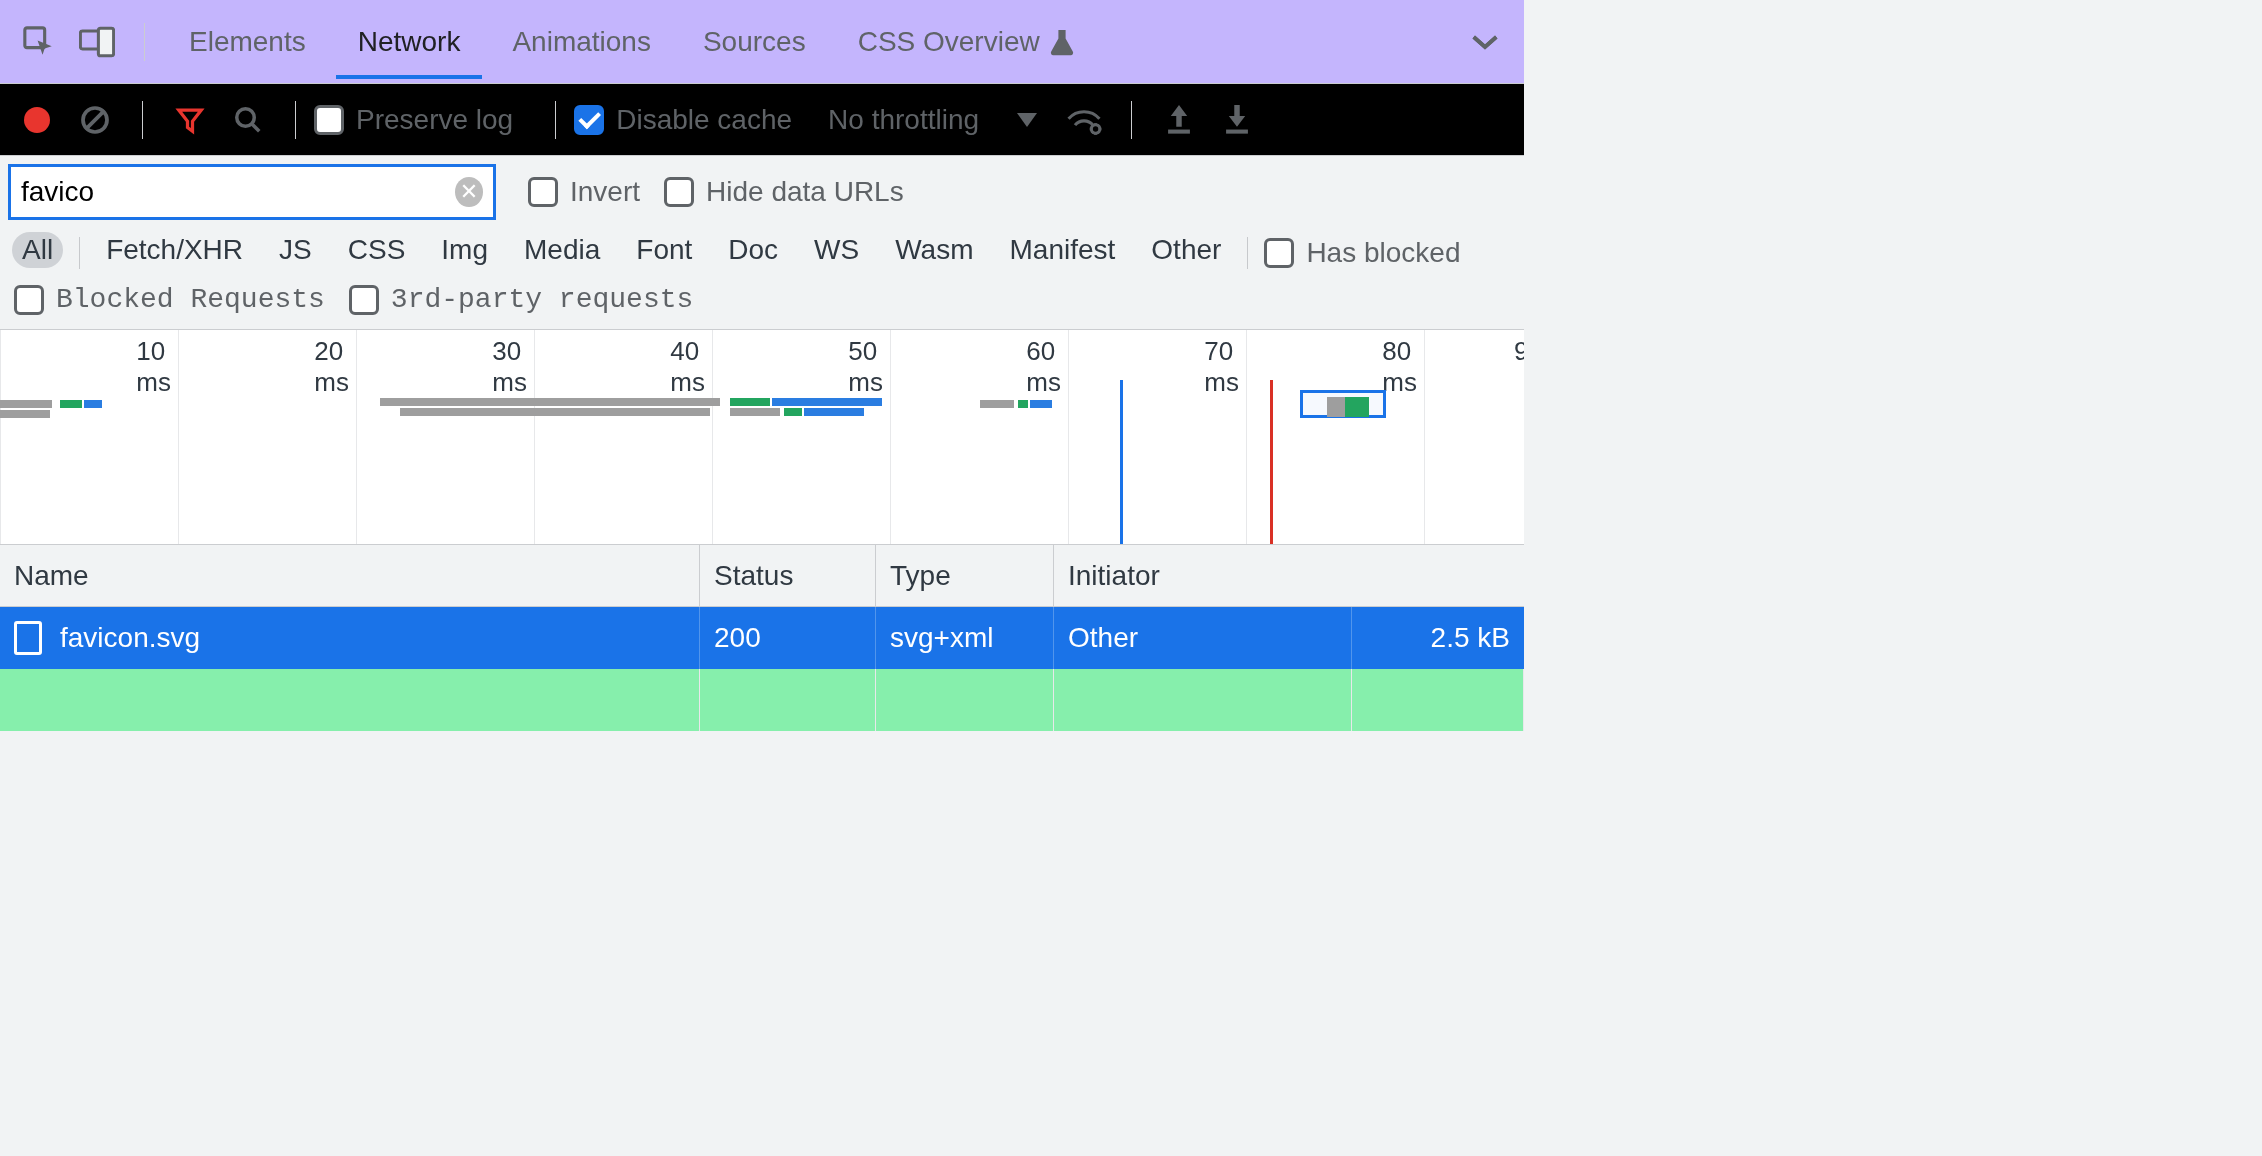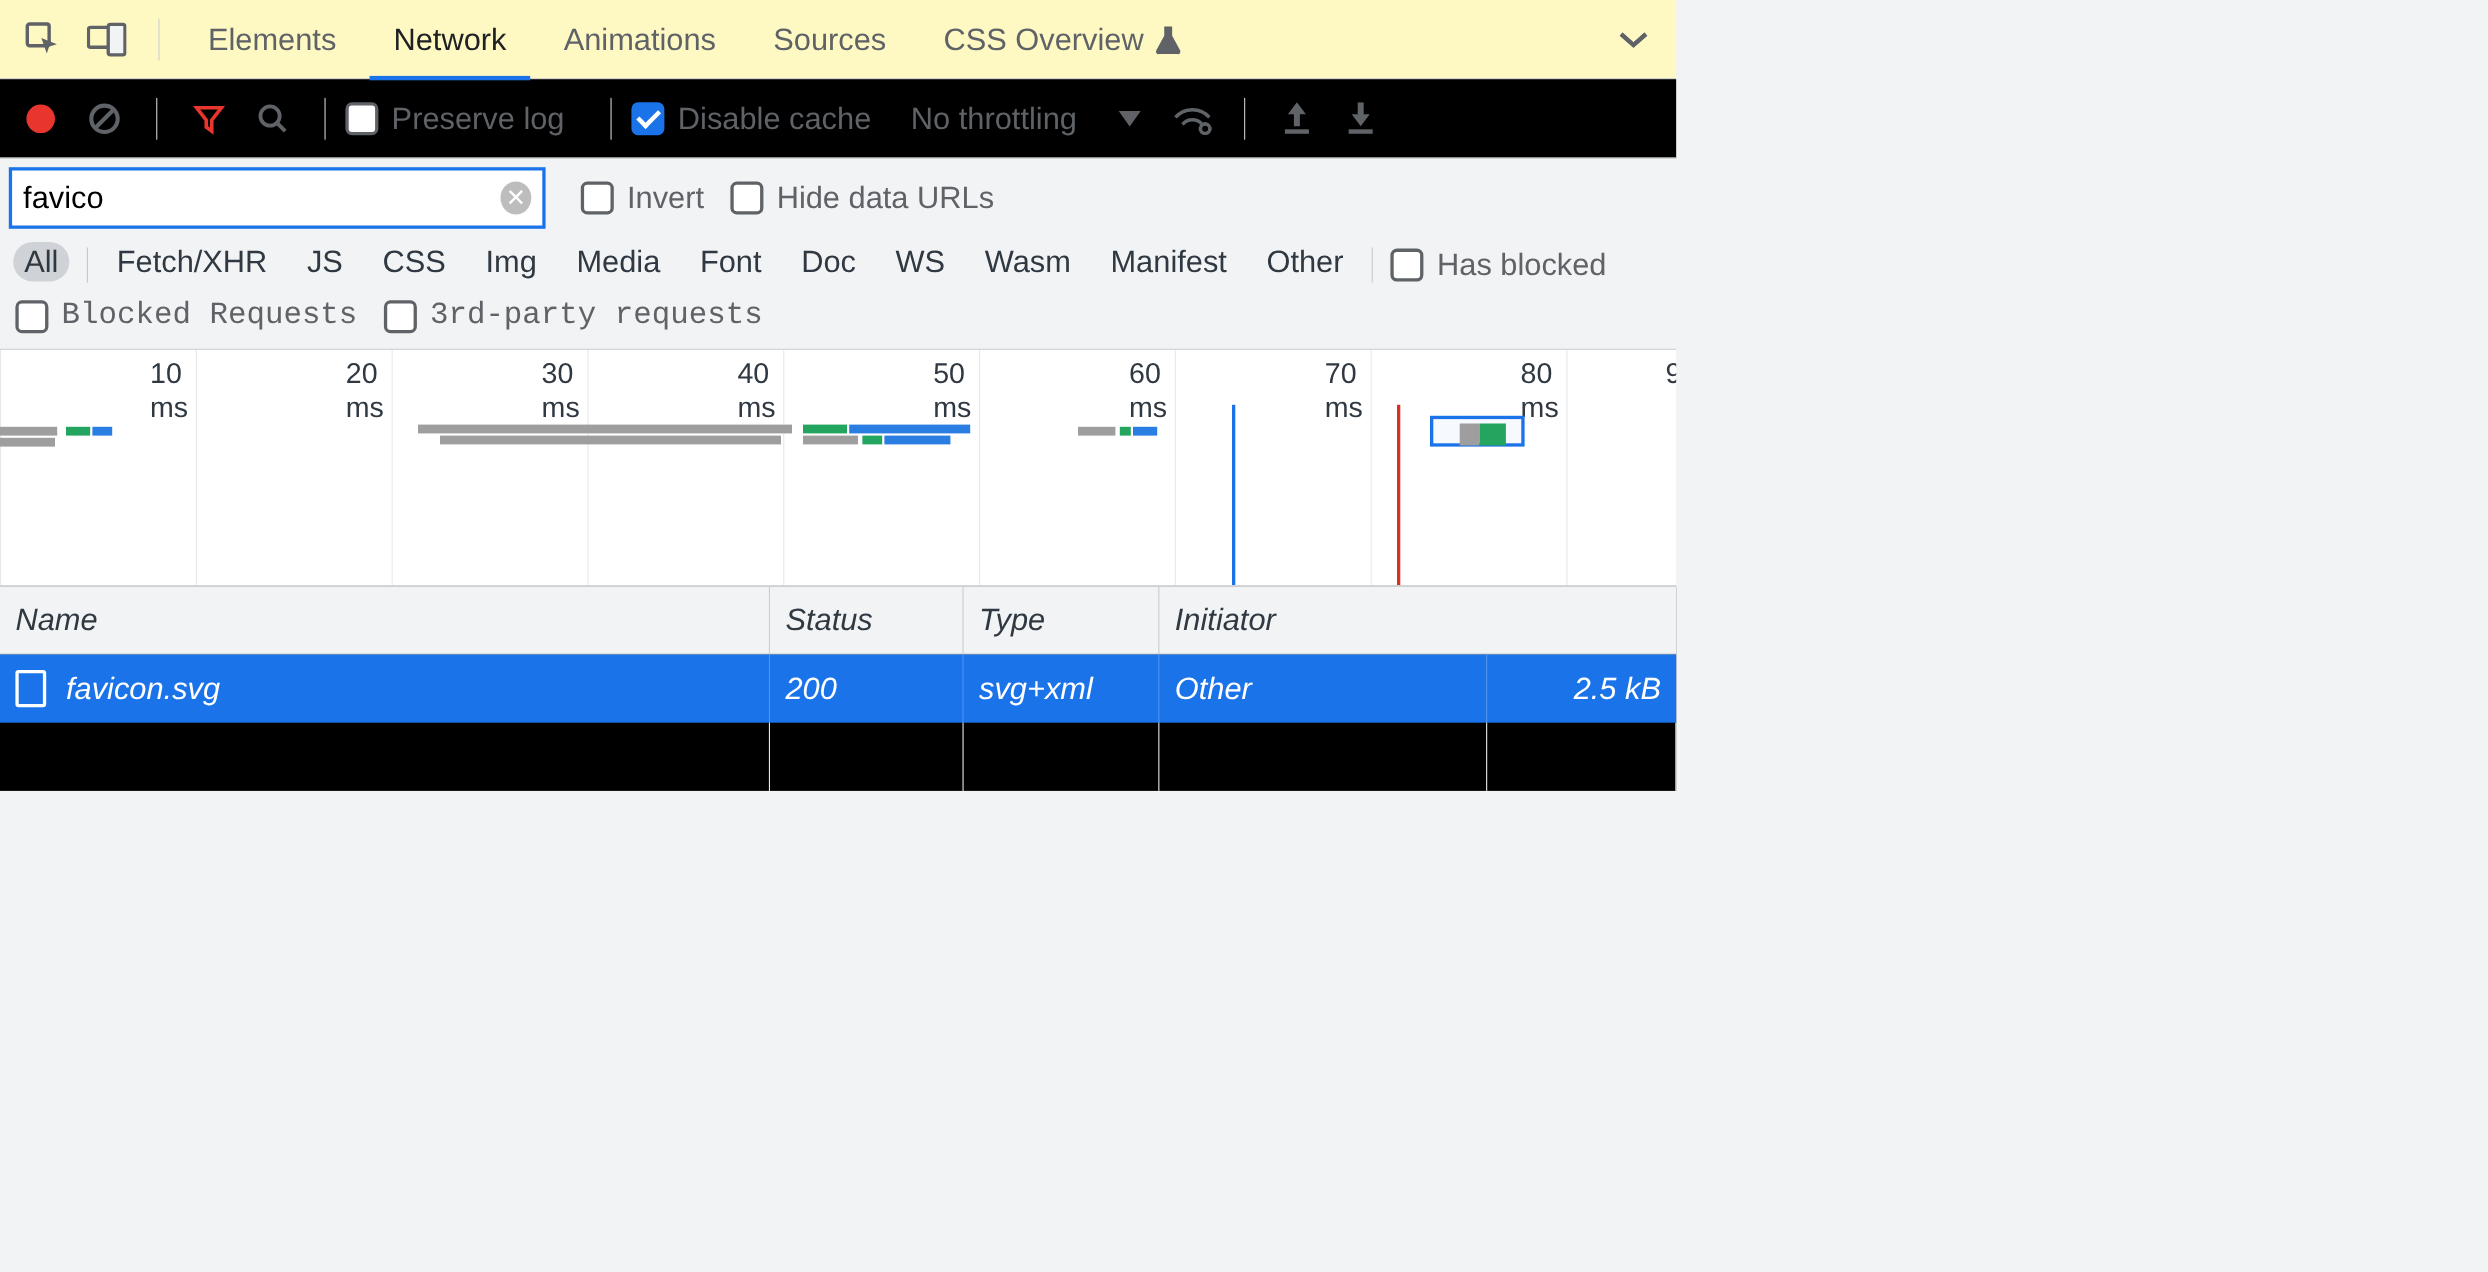--- a/index.html
+++ b/index.html
@@ -14,9 +14,9 @@
 .toolbar-top {
   display: flex;
   align-items: center;
-  height: 72px;
+  height: 84px;
   border-bottom: 1px solid #cbcdd0;
-  background: #fef9c3;
+  background: #c4b5fd;
   padding: 0 10px;
 }
 .icon-btn {

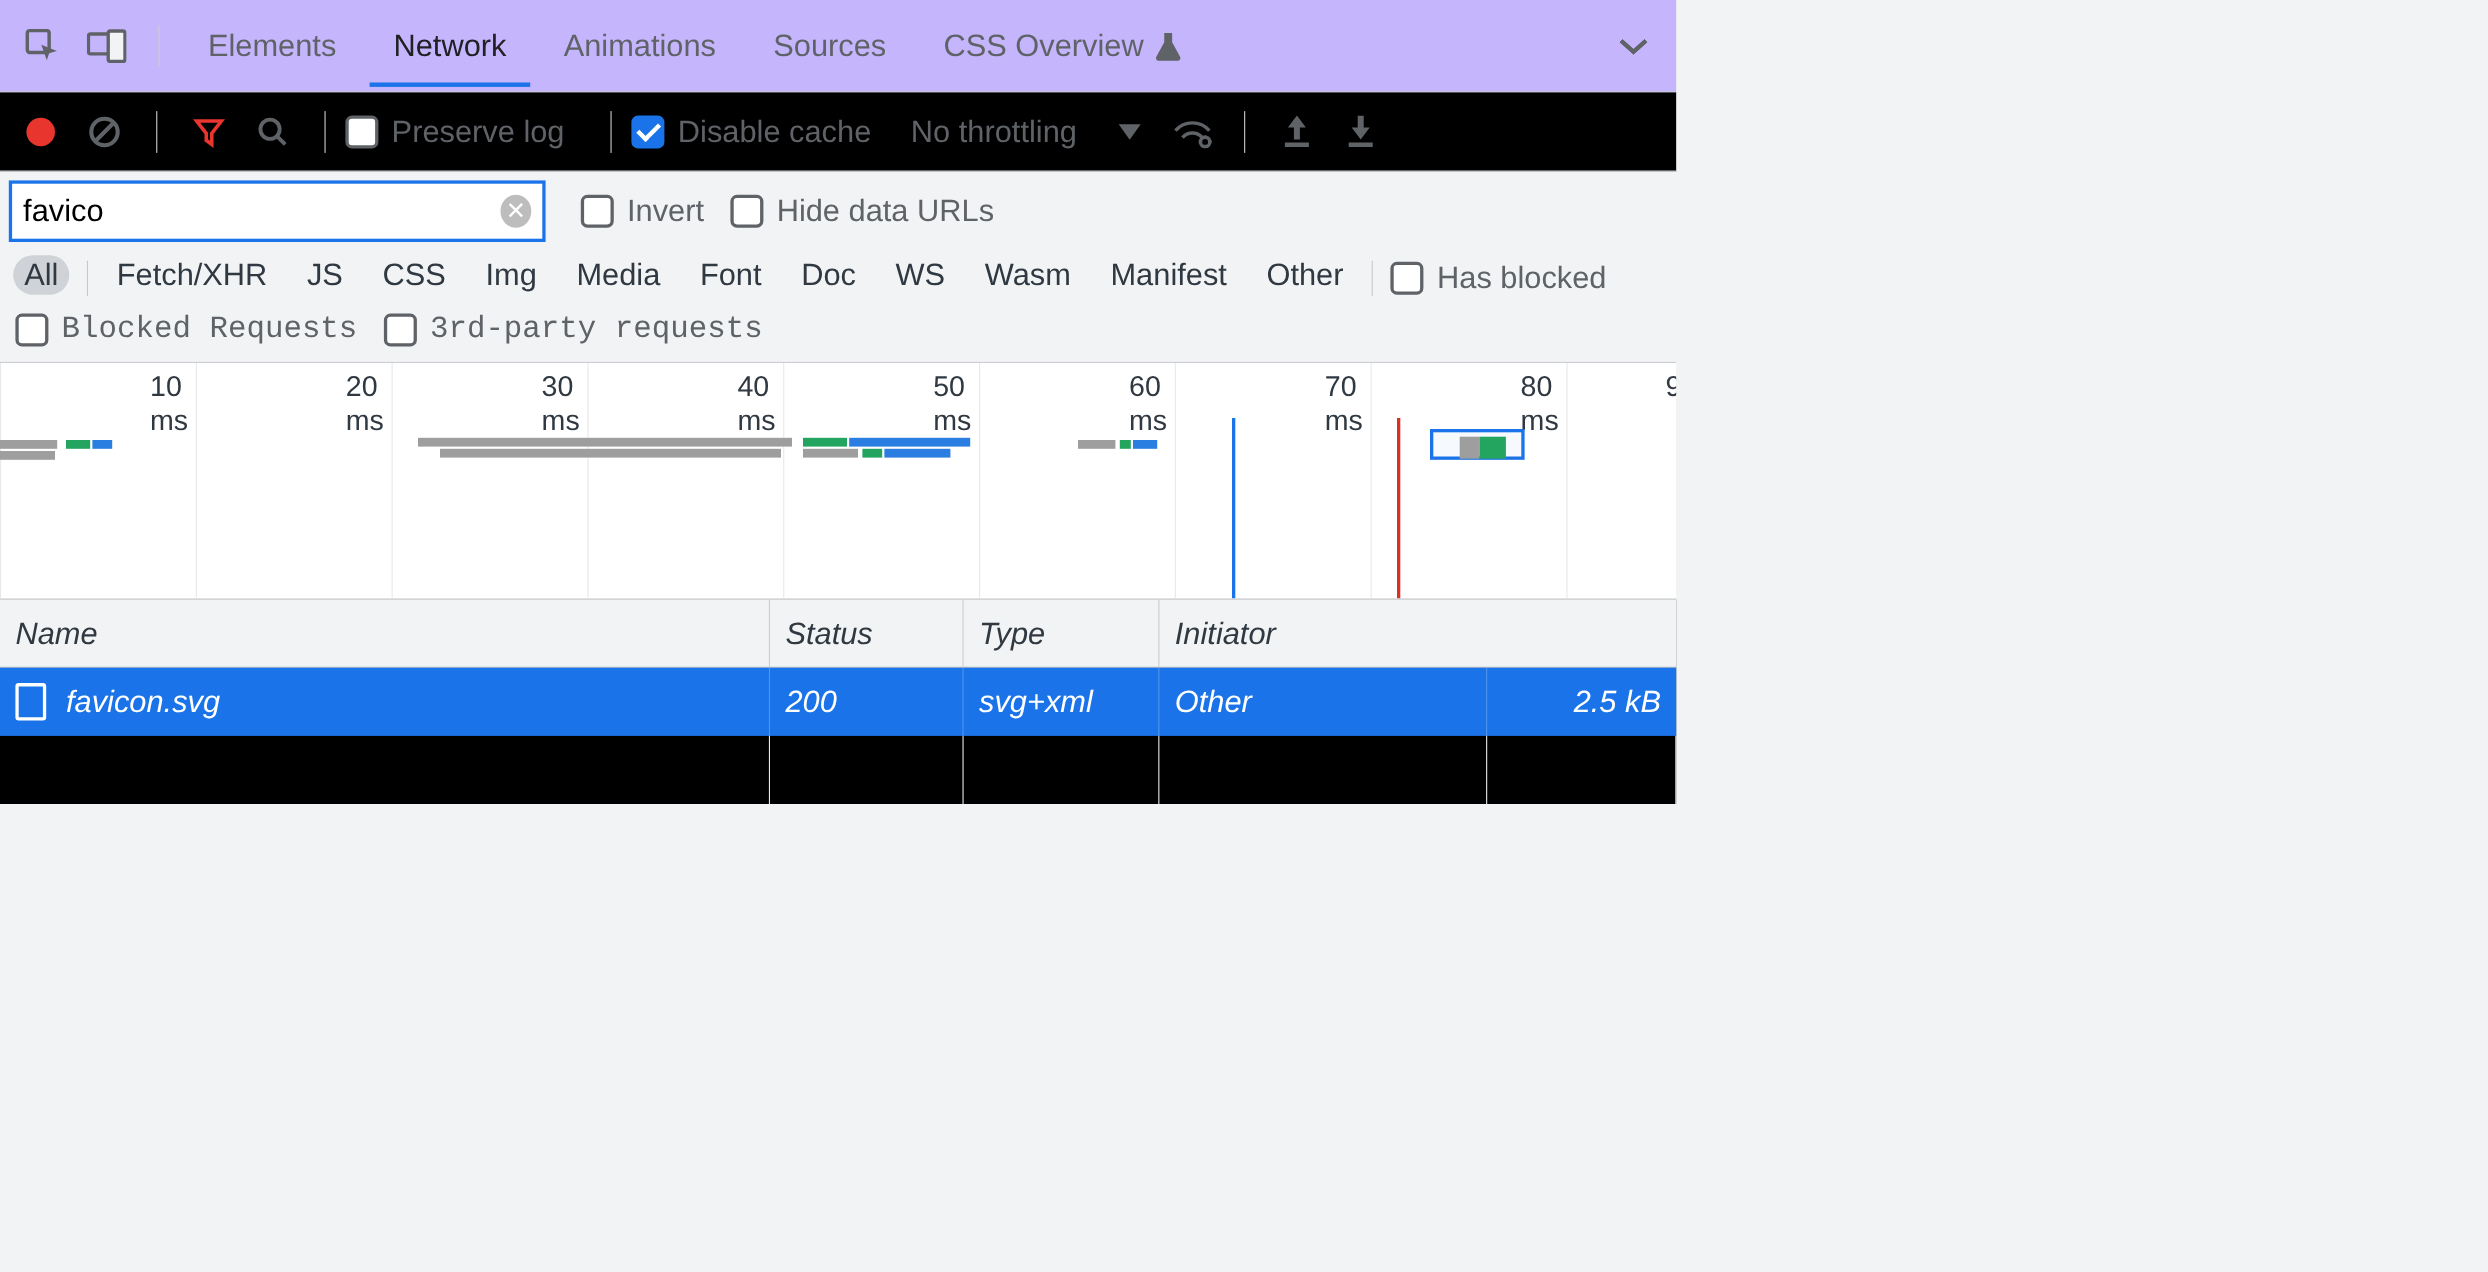--- a/index.html
+++ b/index.html
@@ -196,7 +196,7 @@
   border:3px solid #1a73e8; background:#d2e3fa33;
 }
 
-.tbl { background: #000000; font-style: italic; }
+.tbl { background: #86efac; }
 .tbl-head {
   display: flex;
   background: #f1f3f4;

